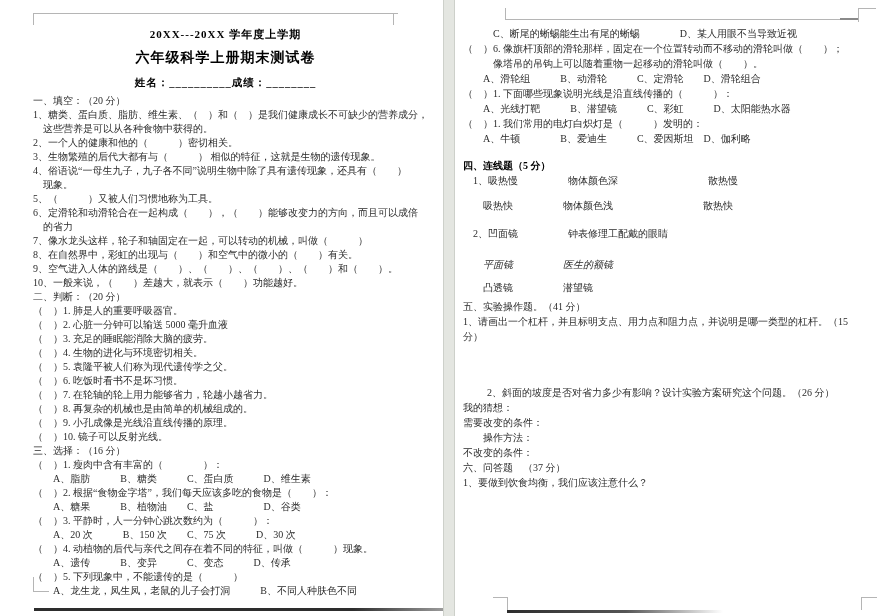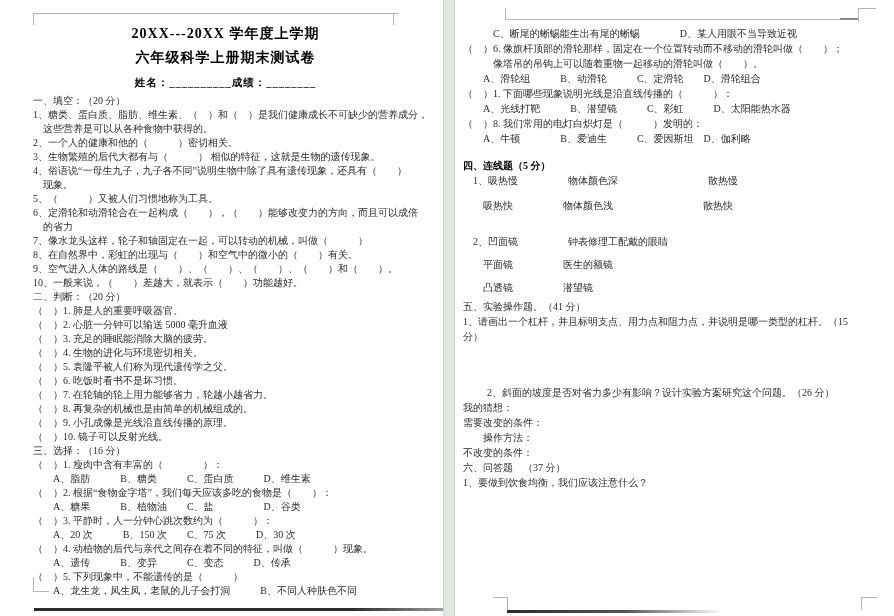--- a/index.html
+++ b/index.html
@@ -59,7 +59,7 @@
     <div class="edge edge-left"></div>
 
     <div class="content content-left">
-        <div class="line bold center" style="font-size: 14px; line-height: 24px;">20XX---20XX 学年度上学期</div>
+        <div class="line bold center" style="font-size: 11px; line-height: 24px;">20XX---20XX 学年度上学期</div>
         <div class="line bold center" style="margin-top: 0; font-size: 14px; line-height: 24px;">六年级科学上册期末测试卷</div>
         <div class="line bold center" style="margin-top: 6px; font-size: 10.5px; line-height: 14px;">姓名：__________成绩：________</div>
         <div class="line" style="margin-top: 4px;">一、填空：（20 分）</div>

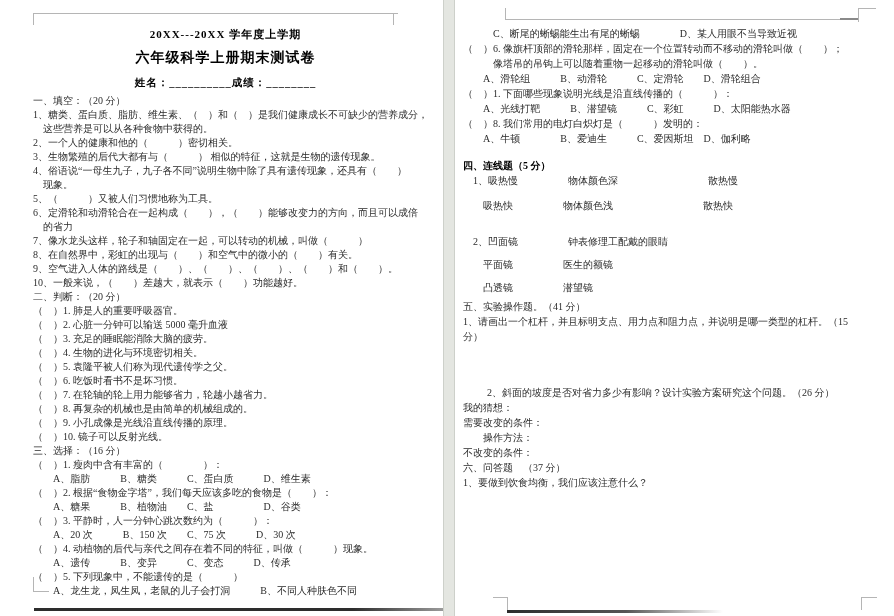--- a/index.html
+++ b/index.html
@@ -125,7 +125,7 @@
         <div class="line">　　A、滑轮组　　　B、动滑轮　　　C、定滑轮　　D、滑轮组合</div>
         <div class="line">（　）1. 下面哪些现象说明光线是沿直线传播的（　　　）：</div>
         <div class="line">　　A、光线打靶　　　B、潜望镜　　　C、彩虹　　　D、太阳能热水器</div>
-        <div class="line">（　）8. 我们常用的电灯白炽灯是（　　　）发明的：</div>
+        <div class="line">（　）1. 我们常用的电灯白炽灯是（　　　）发明的：</div>
         <div class="line">　　A、牛顿　　　　B、爱迪生　　　C、爱因斯坦　D、伽利略</div>
         <div class="line bold" style="margin-top: 12px;">四、连线题（5 分）</div>
         <div class="line">　1、吸热慢　　　　　物体颜色深　　　　　　　　　散热慢</div>

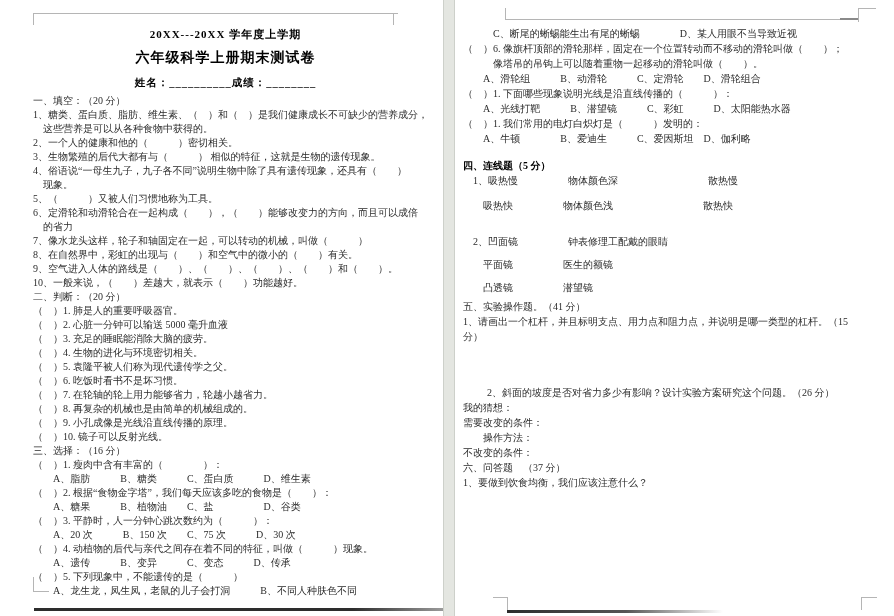--- a/index.html
+++ b/index.html
@@ -130,7 +130,7 @@
         <div class="line bold" style="margin-top: 12px;">四、连线题（5 分）</div>
         <div class="line">　1、吸热慢　　　　　物体颜色深　　　　　　　　　散热慢</div>
         <div class="line" style="margin-top: 10px;">　　吸热快　　　　　物体颜色浅　　　　　　　　　散热快</div>
-        <div class="line" style="margin-top: 21px;">　2、凹面镜　　　　　钟表修理工配戴的眼睛</div>
+        <div class="line" style="margin-top: 13px;">　2、凹面镜　　　　　钟表修理工配戴的眼睛</div>
         <div class="line" style="margin-top: 8px;">　　平面镜　　　　　医生的额镜</div>
         <div class="line" style="margin-top: 8px;">　　凸透镜　　　　　潜望镜</div>
         <div class="line" style="margin-top: 4px;">五、实验操作题。（41 分）</div>

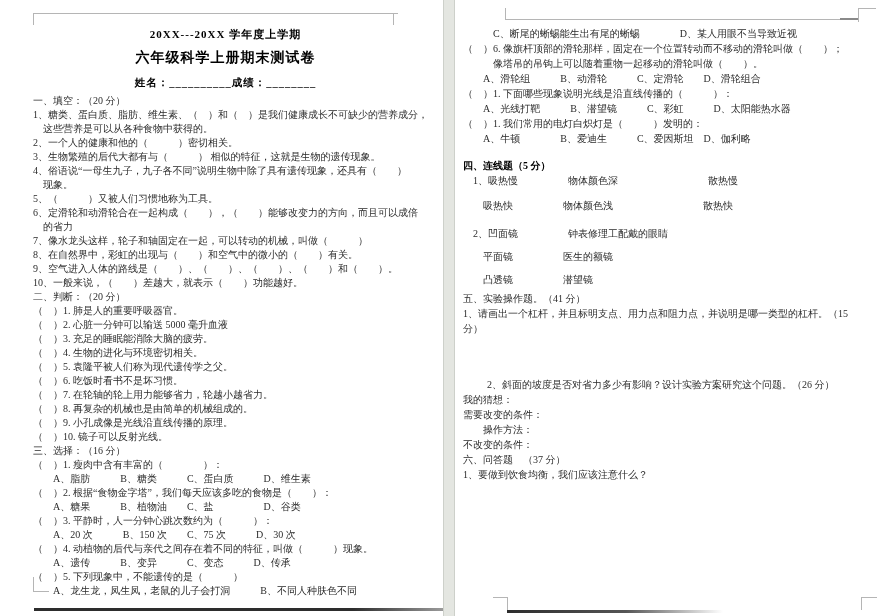--- a/index.html
+++ b/index.html
@@ -131,7 +131,7 @@
         <div class="line">　1、吸热慢　　　　　物体颜色深　　　　　　　　　散热慢</div>
         <div class="line" style="margin-top: 10px;">　　吸热快　　　　　物体颜色浅　　　　　　　　　散热快</div>
         <div class="line" style="margin-top: 13px;">　2、凹面镜　　　　　钟表修理工配戴的眼睛</div>
-        <div class="line" style="margin-top: 8px;">　　平面镜　　　　　医生的额镜</div>
+        <div class="line" style="margin-top: 16px; font-style: italic;">　　平面镜　　　　　医生的额镜</div>
         <div class="line" style="margin-top: 8px;">　　凸透镜　　　　　潜望镜</div>
         <div class="line" style="margin-top: 4px;">五、实验操作题。（41 分）</div>
         <div class="line">1、请画出一个杠杆，并且标明支点、用力点和阻力点，并说明是哪一类型的杠杆。（15</div>

